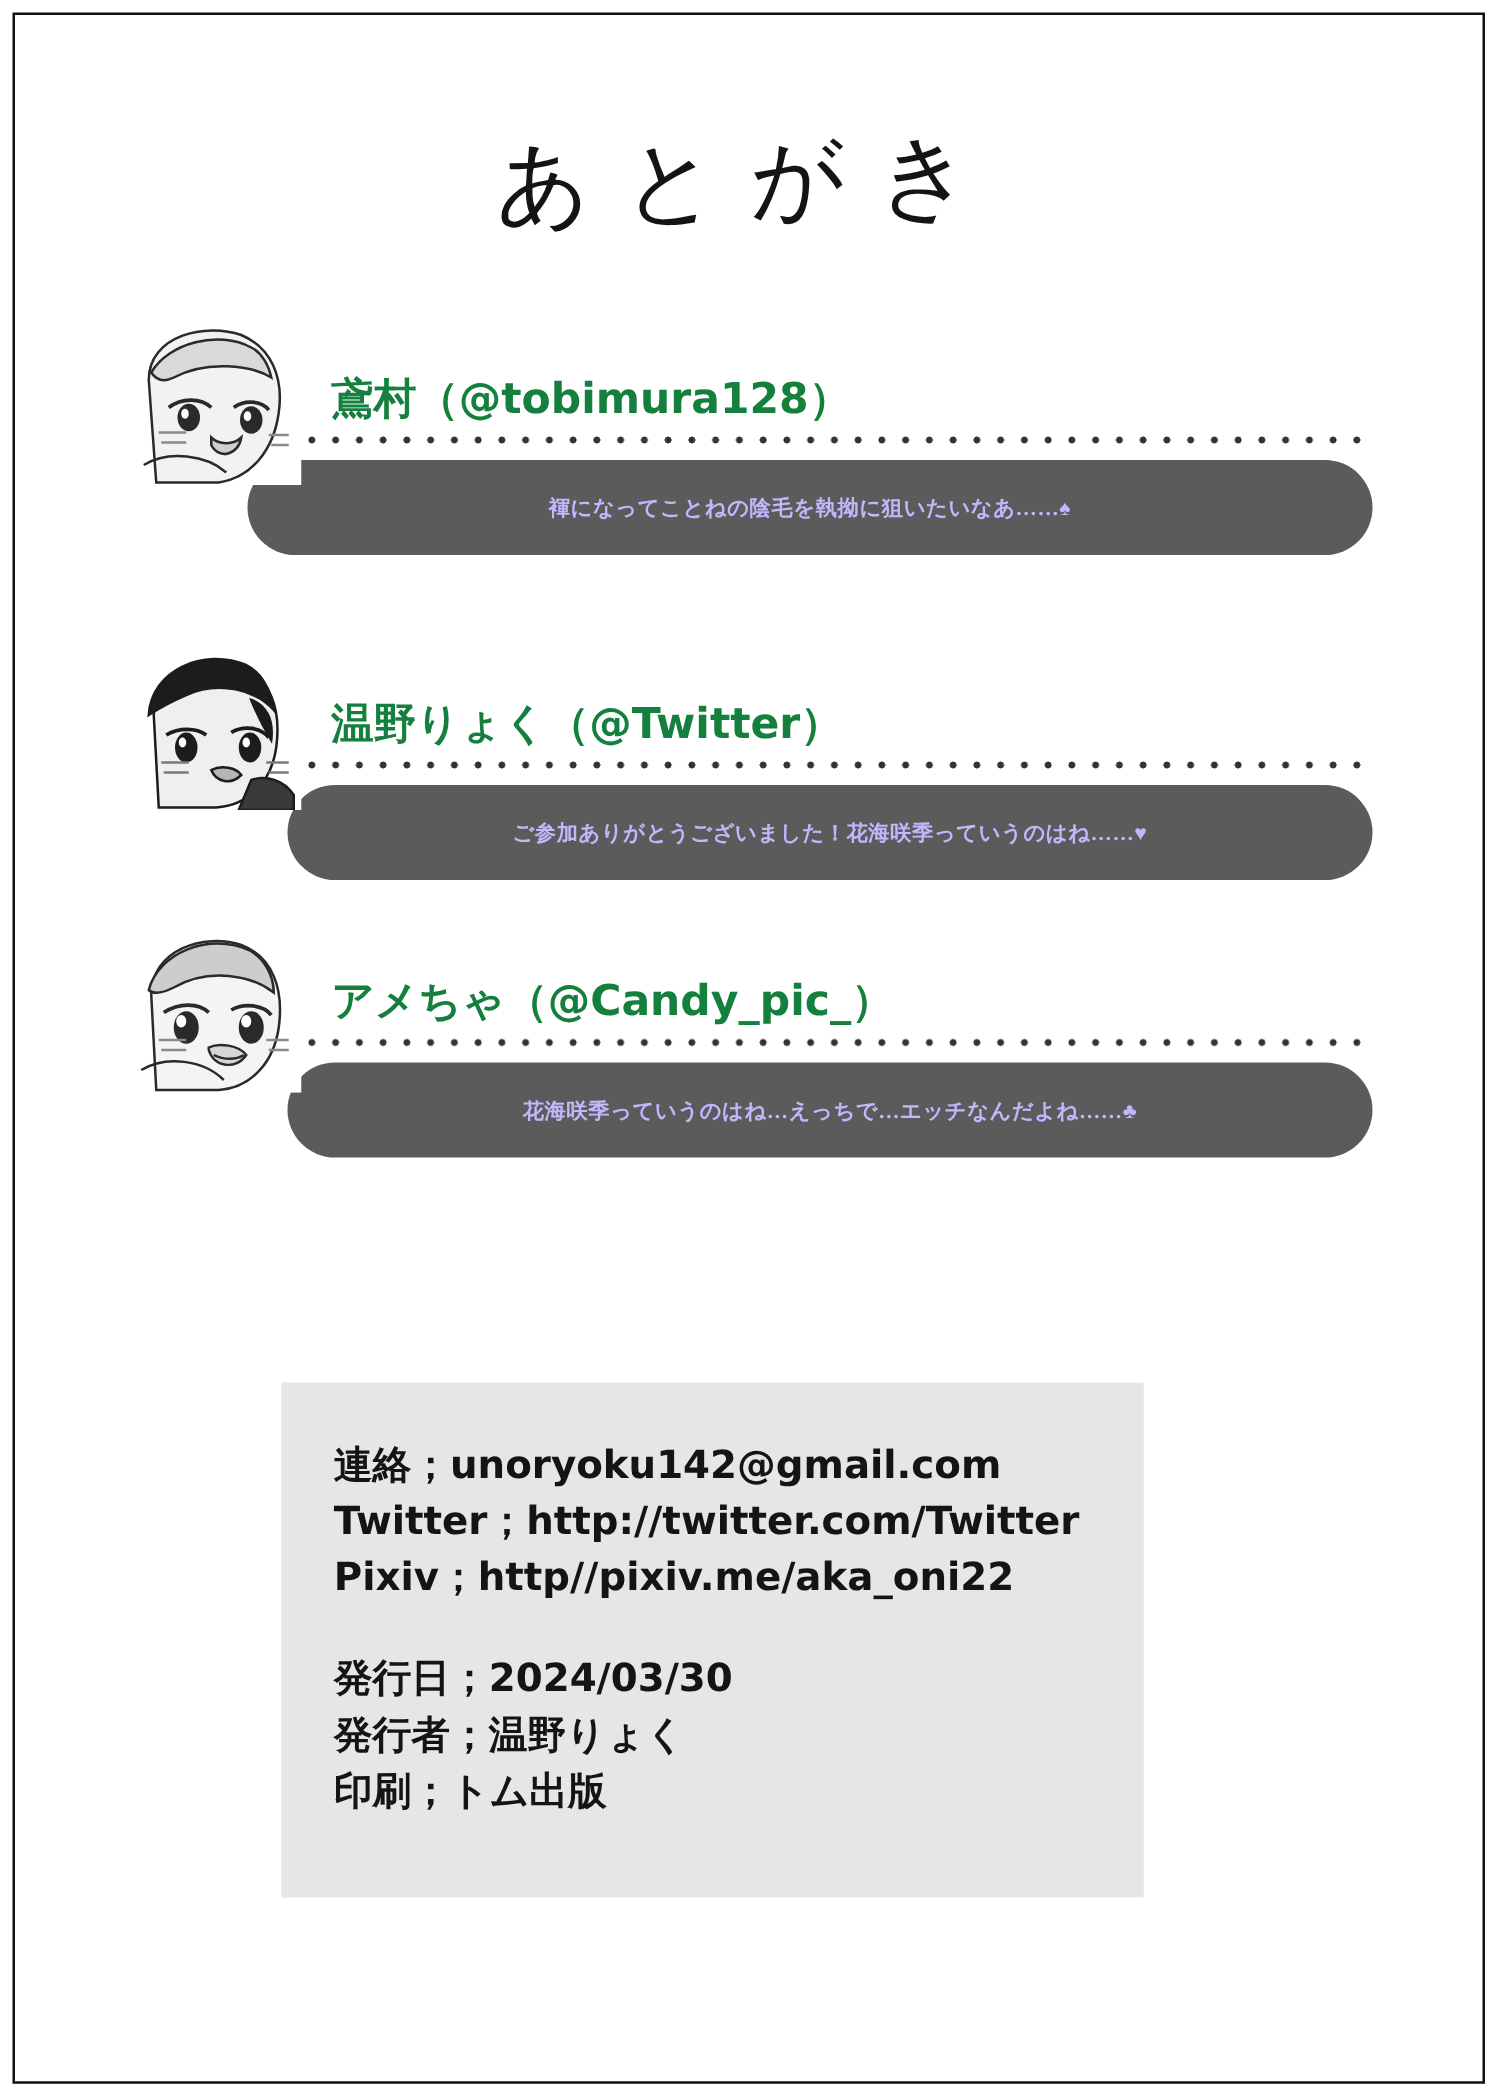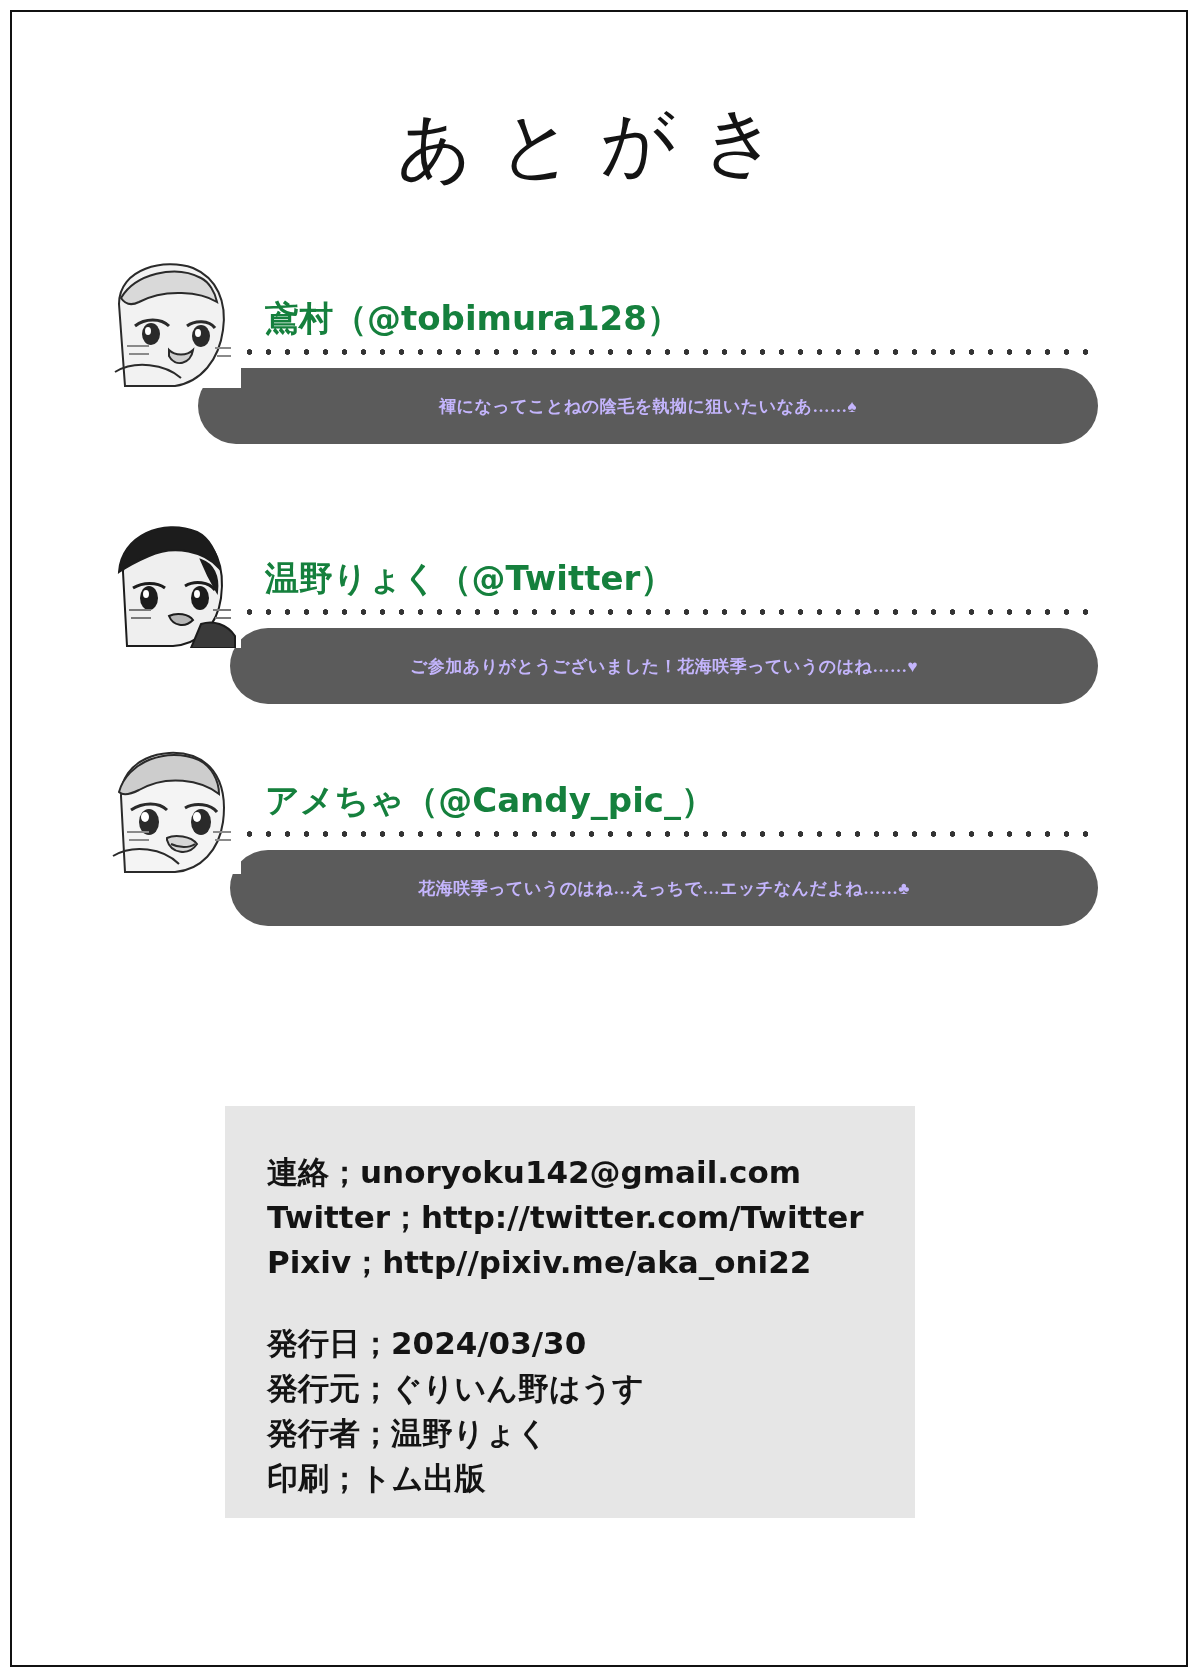--- a/index.html
+++ b/index.html
@@ -264,7 +264,6 @@
     </div>
     <div class="colophon-group g2">
       <div class="colophon-line">発行日；2024/03/30</div>
-      <div class="colophon-line">発行元；ぐりいん野はうす</div>
       <div class="colophon-line">発行者；温野りょく</div>
       <div class="colophon-line">印刷；トム出版</div>
     </div>

